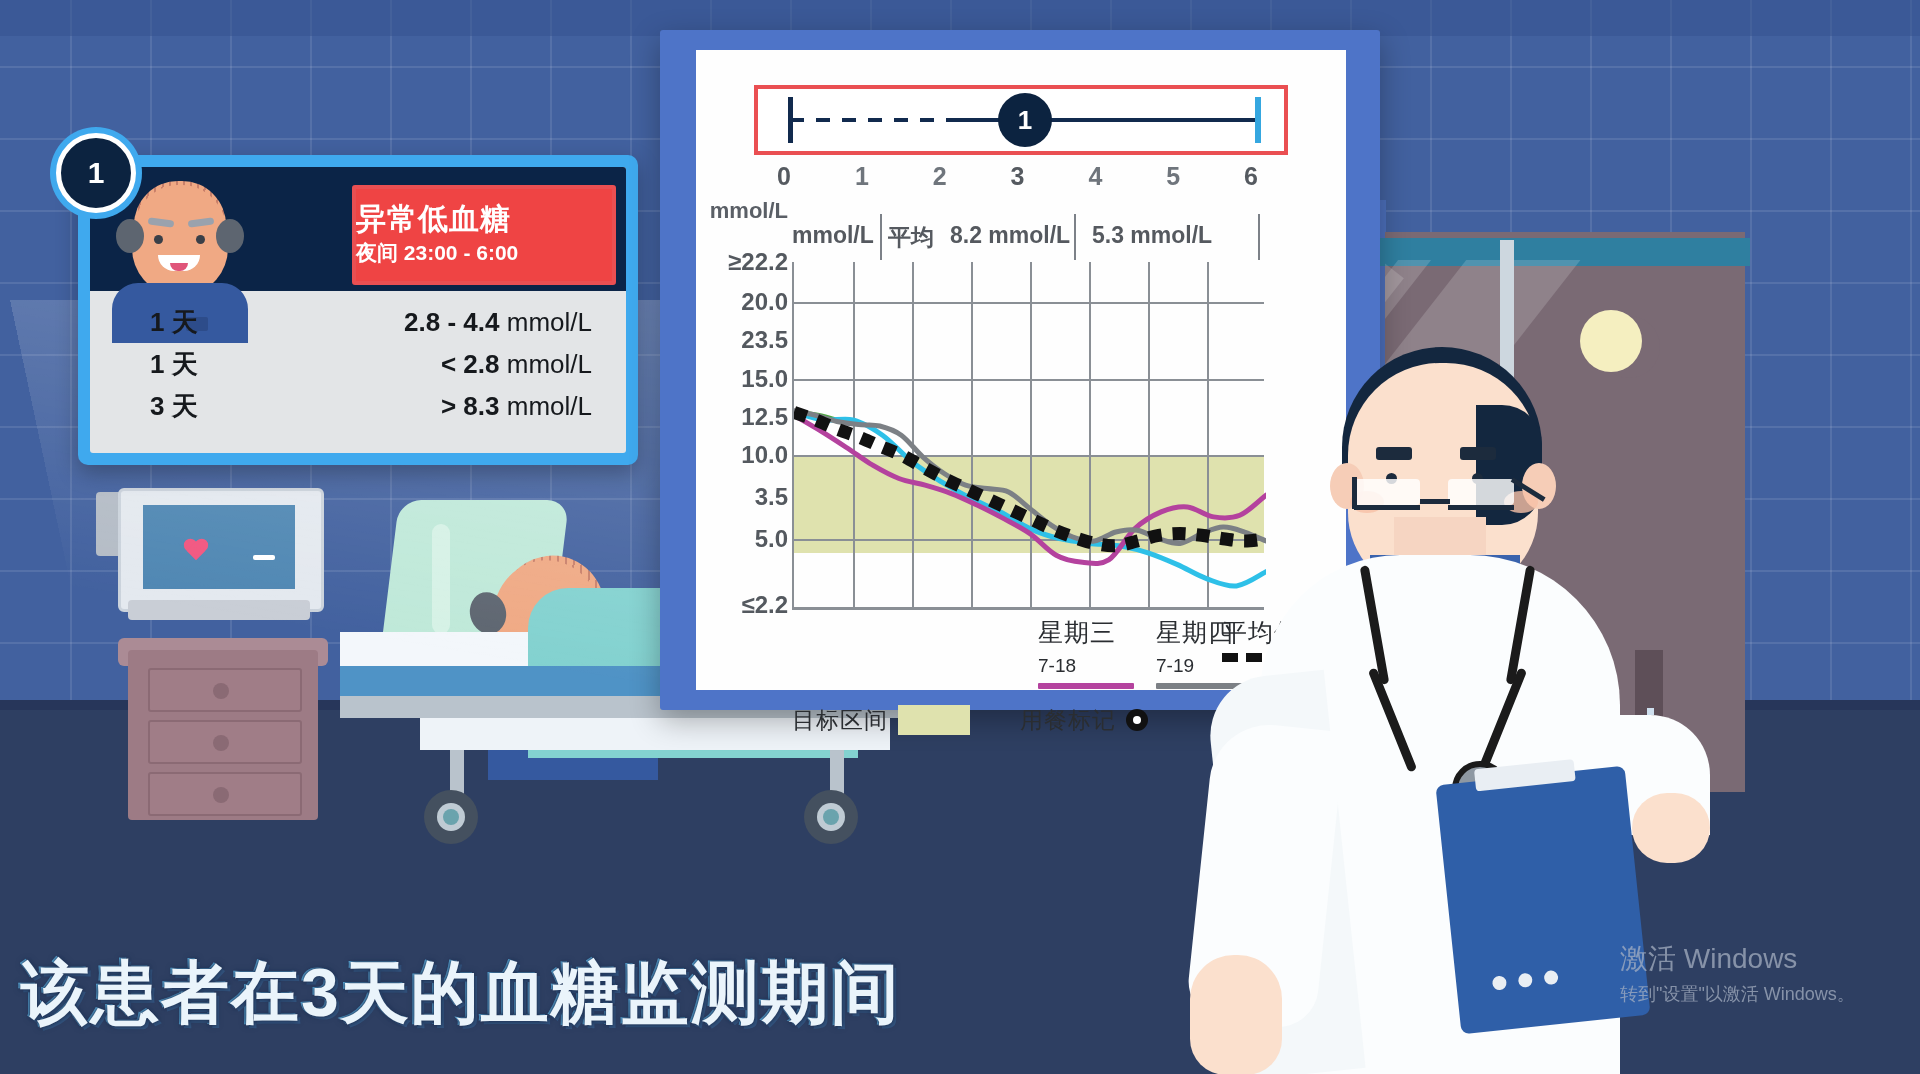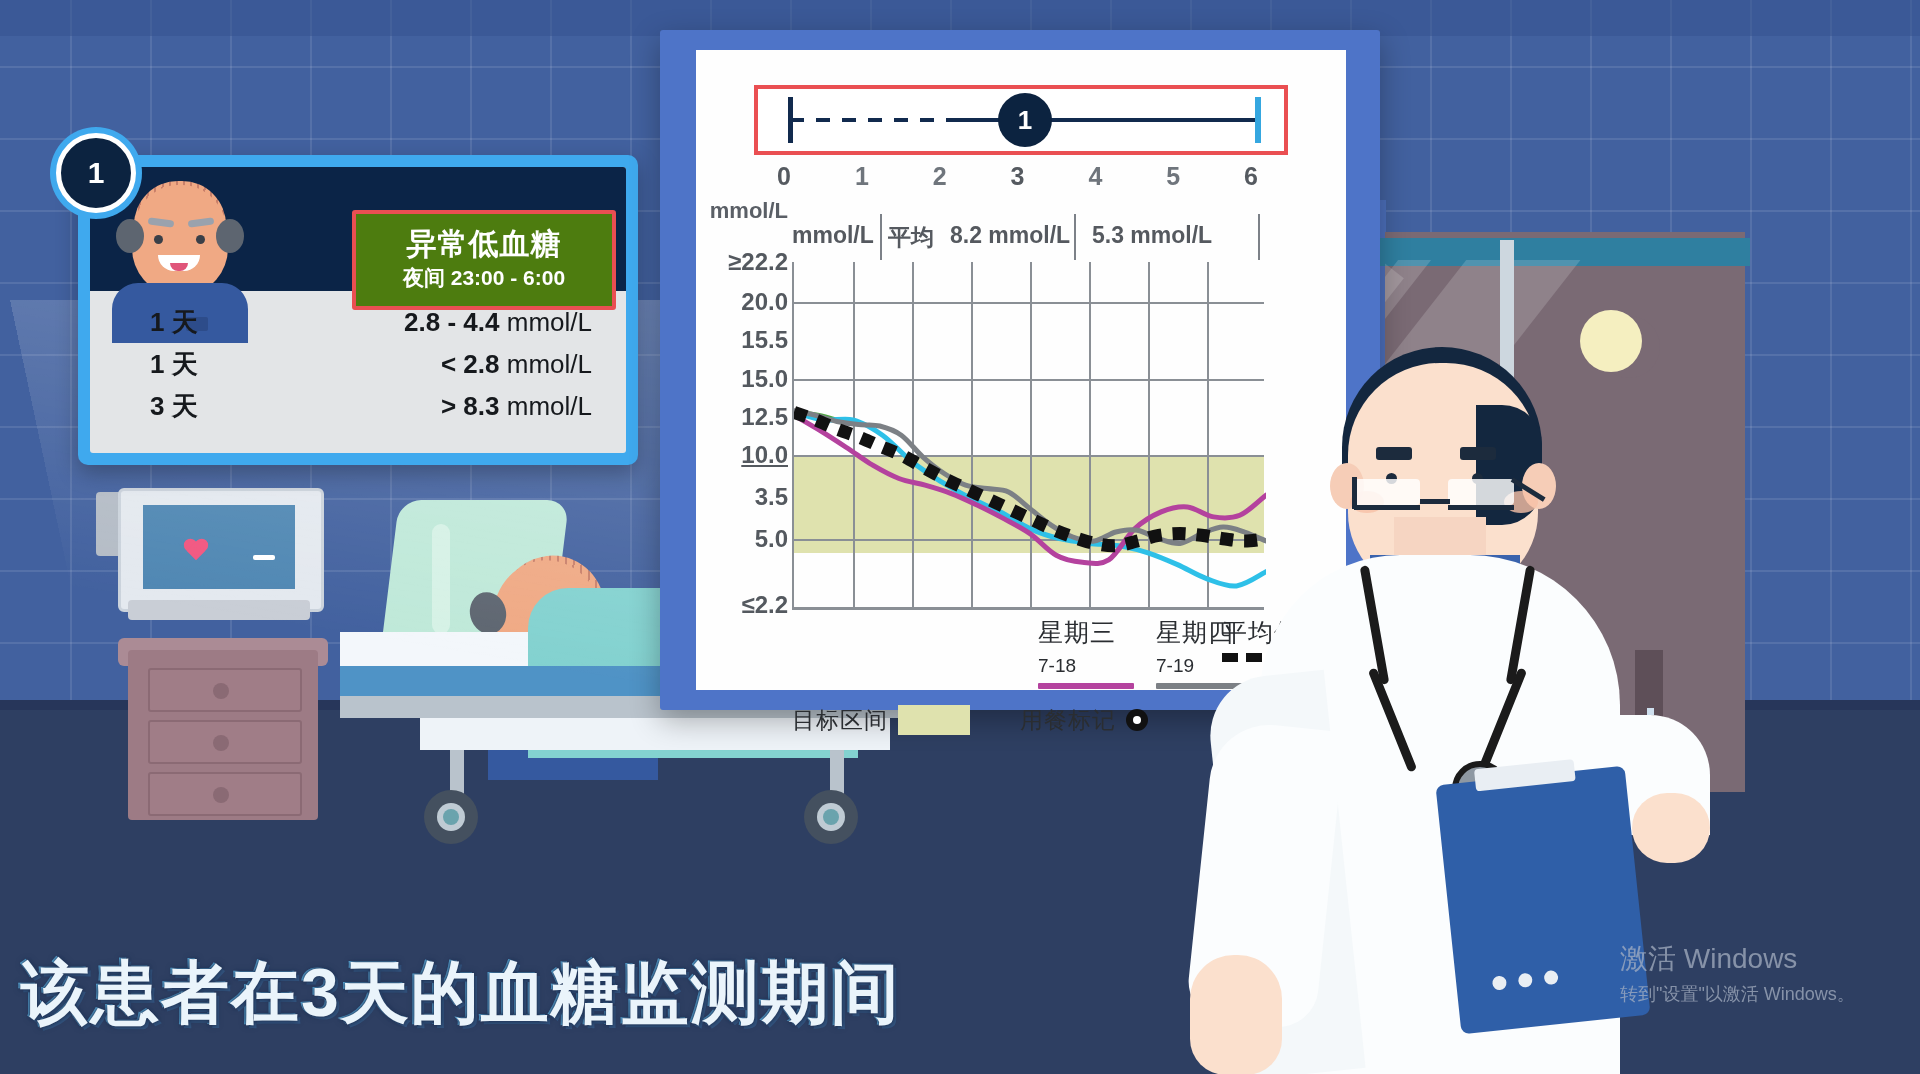--- a/index.html
+++ b/index.html
@@ -86,8 +86,8 @@
   .card-badge{position:absolute;left:-22px;top:-22px;width:70px;height:70px;border-radius:50%;background:#0c2340;
         border:5px solid #ffffff;box-shadow:0 0 0 6px #3fa9ee;display:flex;align-items:center;justify-content:center;
         color:#fff;font-size:30px;font-weight:700;z-index:6;}
-  .alert-box{position:absolute;left:262px;top:18px;width:256px;height:92px;background:#4d7c0f;border:4px solid #ea4f52;border-radius:3px;
-        display:flex;flex-direction:column;align-items:center;justify-content:center;margin-top:25px;}
+  .alert-box{position:absolute;left:262px;top:18px;width:256px;height:92px;background:#ef4444;border:4px solid #ea4f52;border-radius:3px;
+        display:flex;flex-direction:column;justify-content:center;}
   .alert-title{color:#fff;font-size:30px;font-weight:700;letter-spacing:1px;line-height:1.05;}
   .alert-sub{color:#fff;font-size:21px;font-weight:700;margin-top:4px;}
   .rows{position:absolute;left:0;top:124px;width:536px;height:150px;padding-top:14px;box-sizing:border-box;}

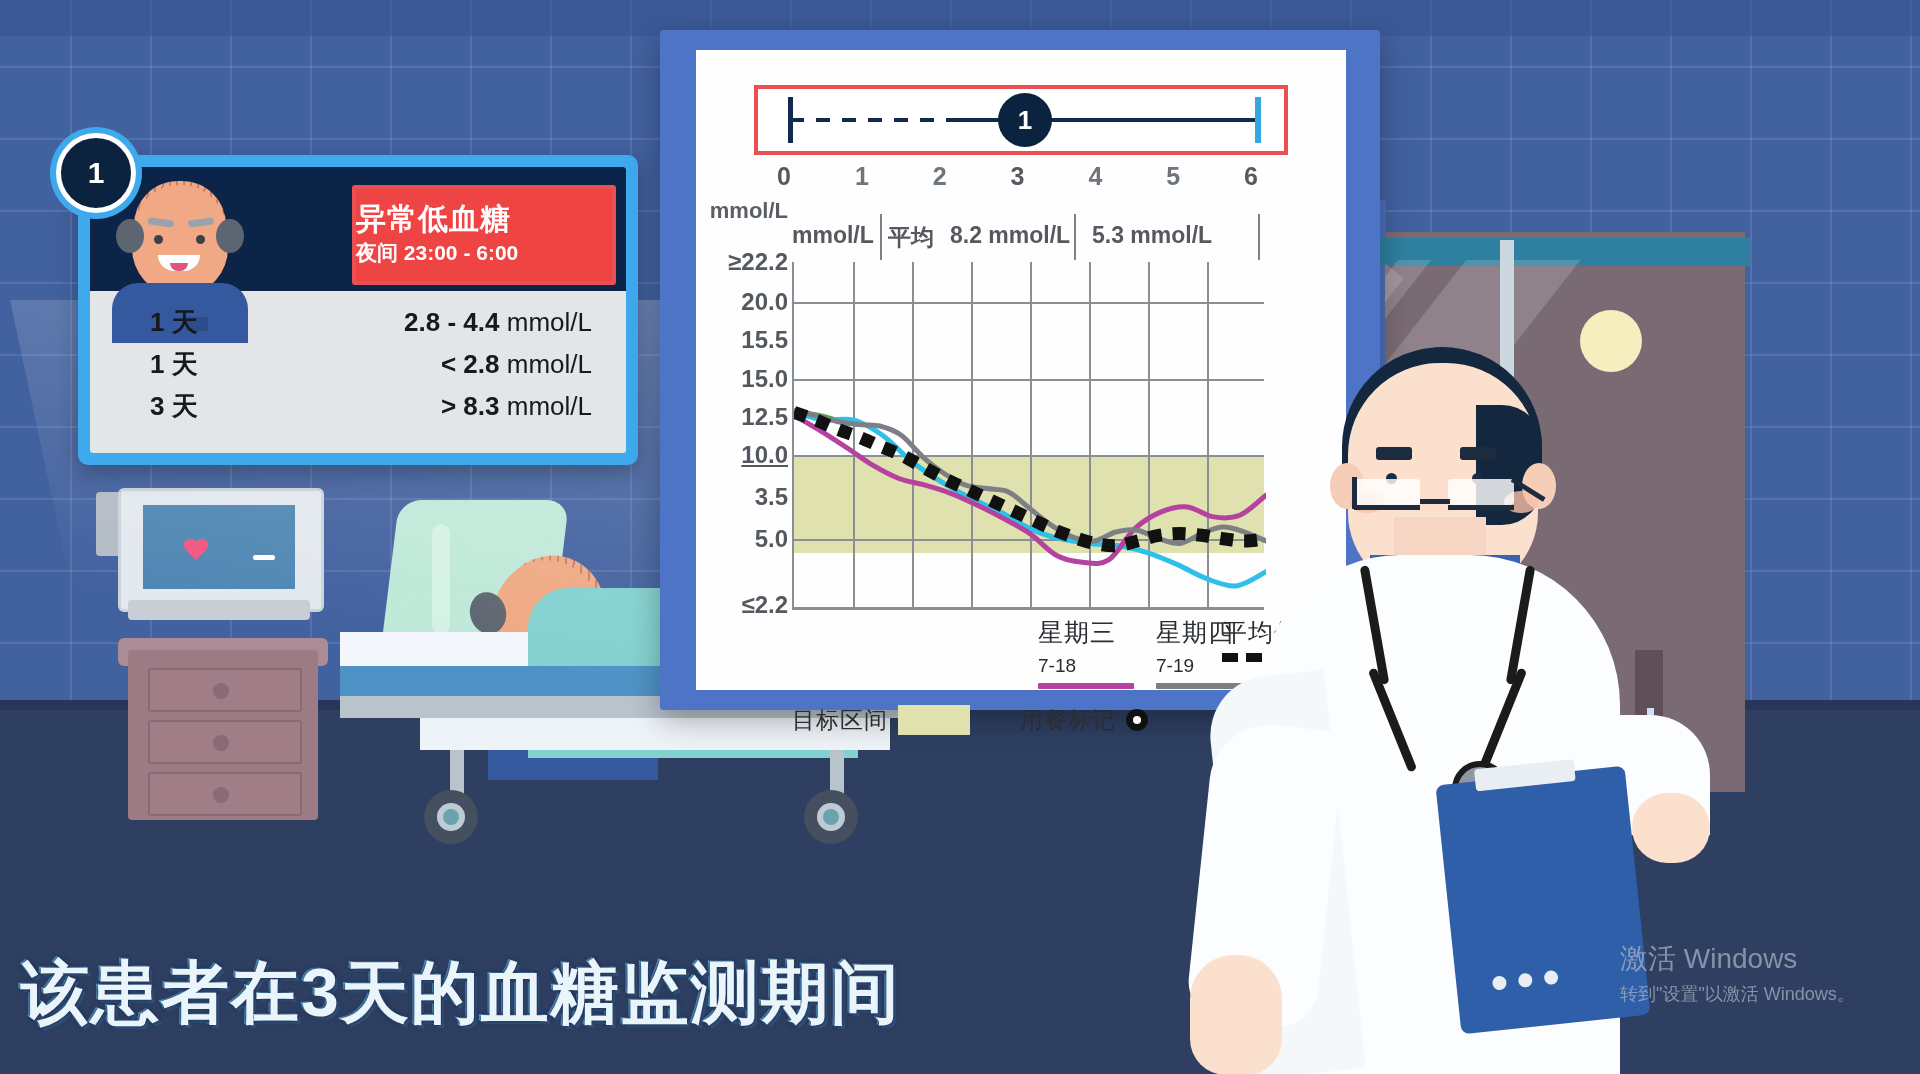--- a/index.html
+++ b/index.html
@@ -355,7 +355,7 @@
       <div class="yticks" id="yticks">
           <div style="top: 32px;">≥22.2</div>
           <div style="top: 72.02px;">20.0</div>
-          <div style="top: 110.3px;">15.5</div>
+          <div style="top: 110.3px;">23.5</div>
           <div style="top: 148.58px;">15.0</div>
           <div style="top: 186.86px;">12.5</div>
           <div style="top: 225.14px; text-decoration: underline;">10.0</div>

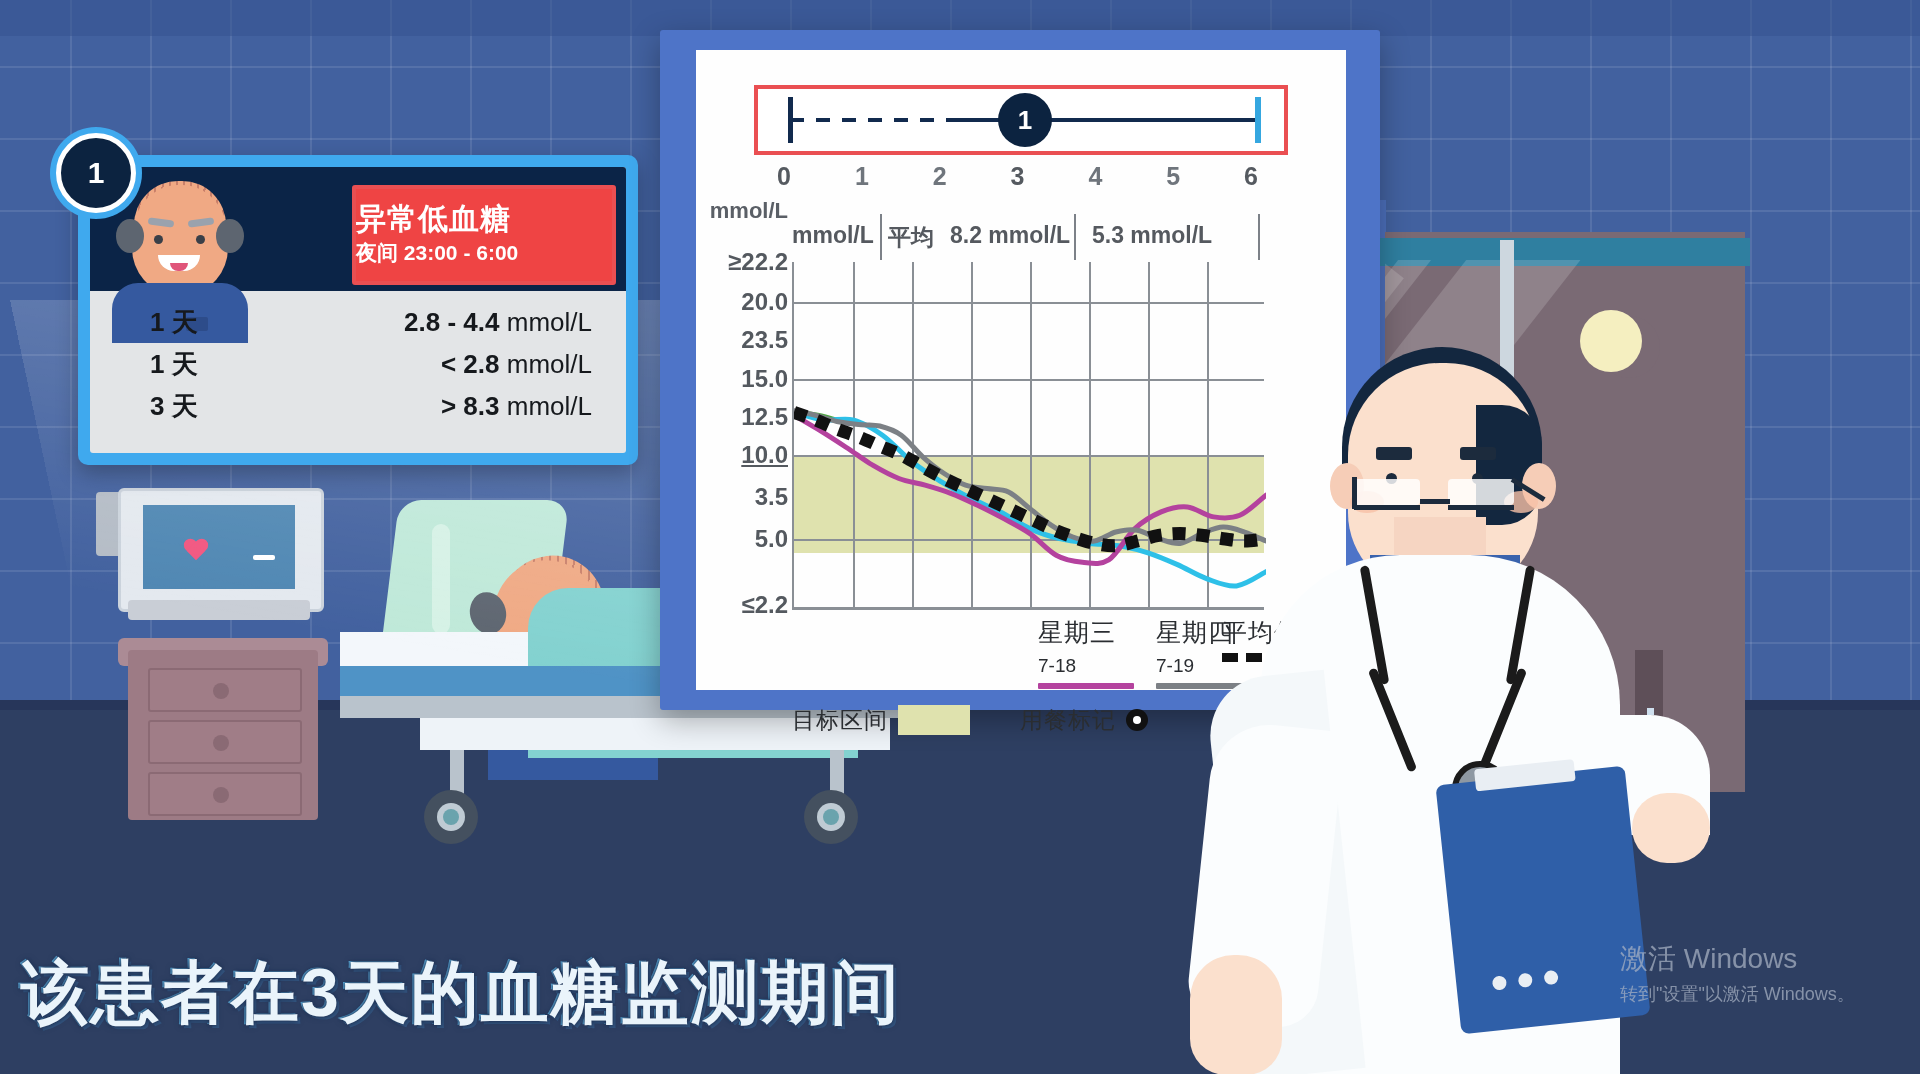--- a/index.html
+++ b/index.html
@@ -358,7 +358,7 @@
           <div style="top: 110.3px;">23.5</div>
           <div style="top: 148.58px;">15.0</div>
           <div style="top: 186.86px;">12.5</div>
-          <div style="top: 225.14px; text-decoration: underline;">10.0</div>
+          <div style="top: 225.14px;">10.0</div>
           <div style="top: 266.9px;">3.5</div>
           <div style="top: 308.66px;">5.0</div>
           <div style="top: 374.78px;">≤2.2</div>

